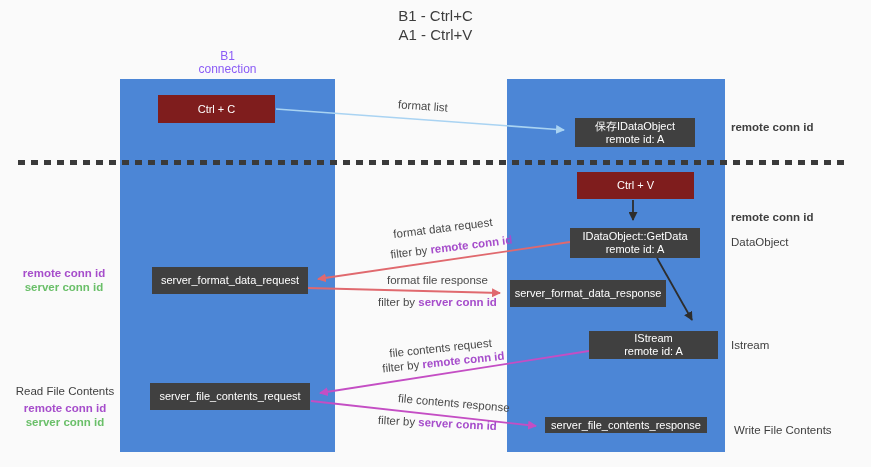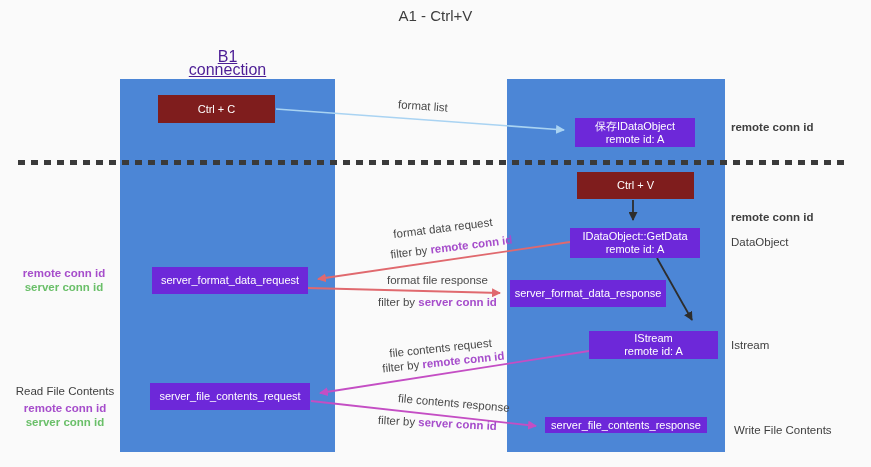--- a/index.html
+++ b/index.html
@@ -29,6 +29,7 @@
 <div id="stage">
 
   <div class="abs title center">
+    <div>B1 - Ctrl+C</div>
     <div>A1 - Ctrl+V</div>
   </div>
 

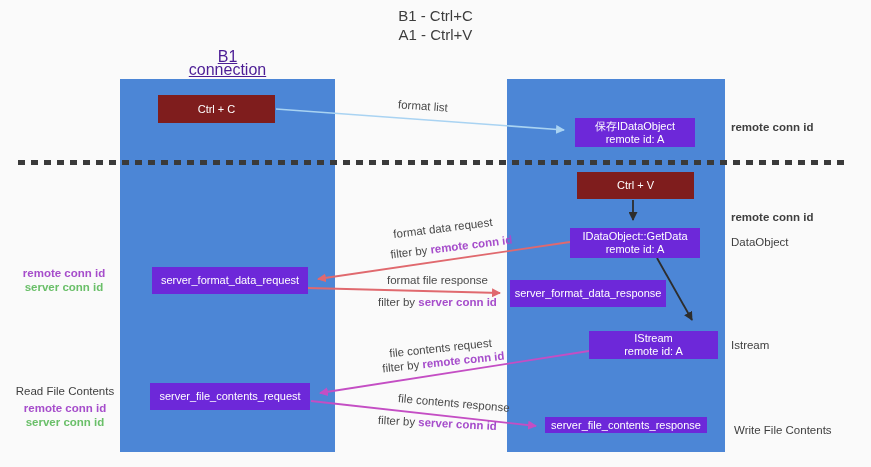--- a/index.html
+++ b/index.html
@@ -8,7 +8,7 @@
   .abs{position:absolute;}
   .center{text-align:center;}
   .title{width:871px; top:6px; left:0; font-size:15px; color:#3d3d3d; line-height:19px;}
-  .colhdr{font-size:16px; color:#4c1d95; line-height:13px; top:50px;text-decoration:underline;}
+  .colhdr{font-size:12px; color:#8b5cf6; line-height:13px; top:50px;}
   .col{background:#4c86d6; top:79px; height:373px;}
   .node{display:flex; align-items:center; justify-content:center; color:#ffffff;
         font-size:11px; line-height:13px; text-align:center;}

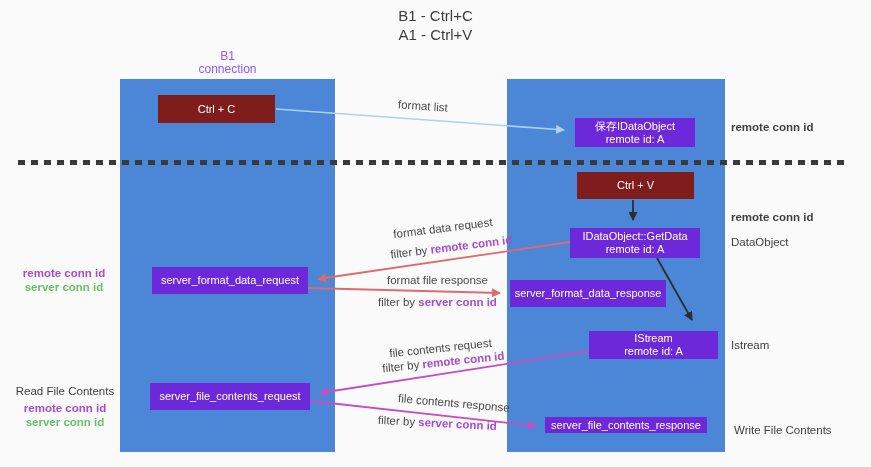--- a/index.html
+++ b/index.html
@@ -13,7 +13,7 @@
   .node{display:flex; align-items:center; justify-content:center; color:#ffffff;
         font-size:11px; line-height:13px; text-align:center;}
   .green{background:#7f1d1d;}
-  .orange{background:#6d28d9;}
+  .orange{background:#404040;}
   .dash{top:160px; left:18px; width:830px; height:5px;
         background:repeating-linear-gradient(90deg,#3a3a3a 0 7px, rgba(0,0,0,0) 7px 13px);}
   .albl{font-size:11.5px; color:#4a4a4a; white-space:nowrap; transform-origin:center;}

